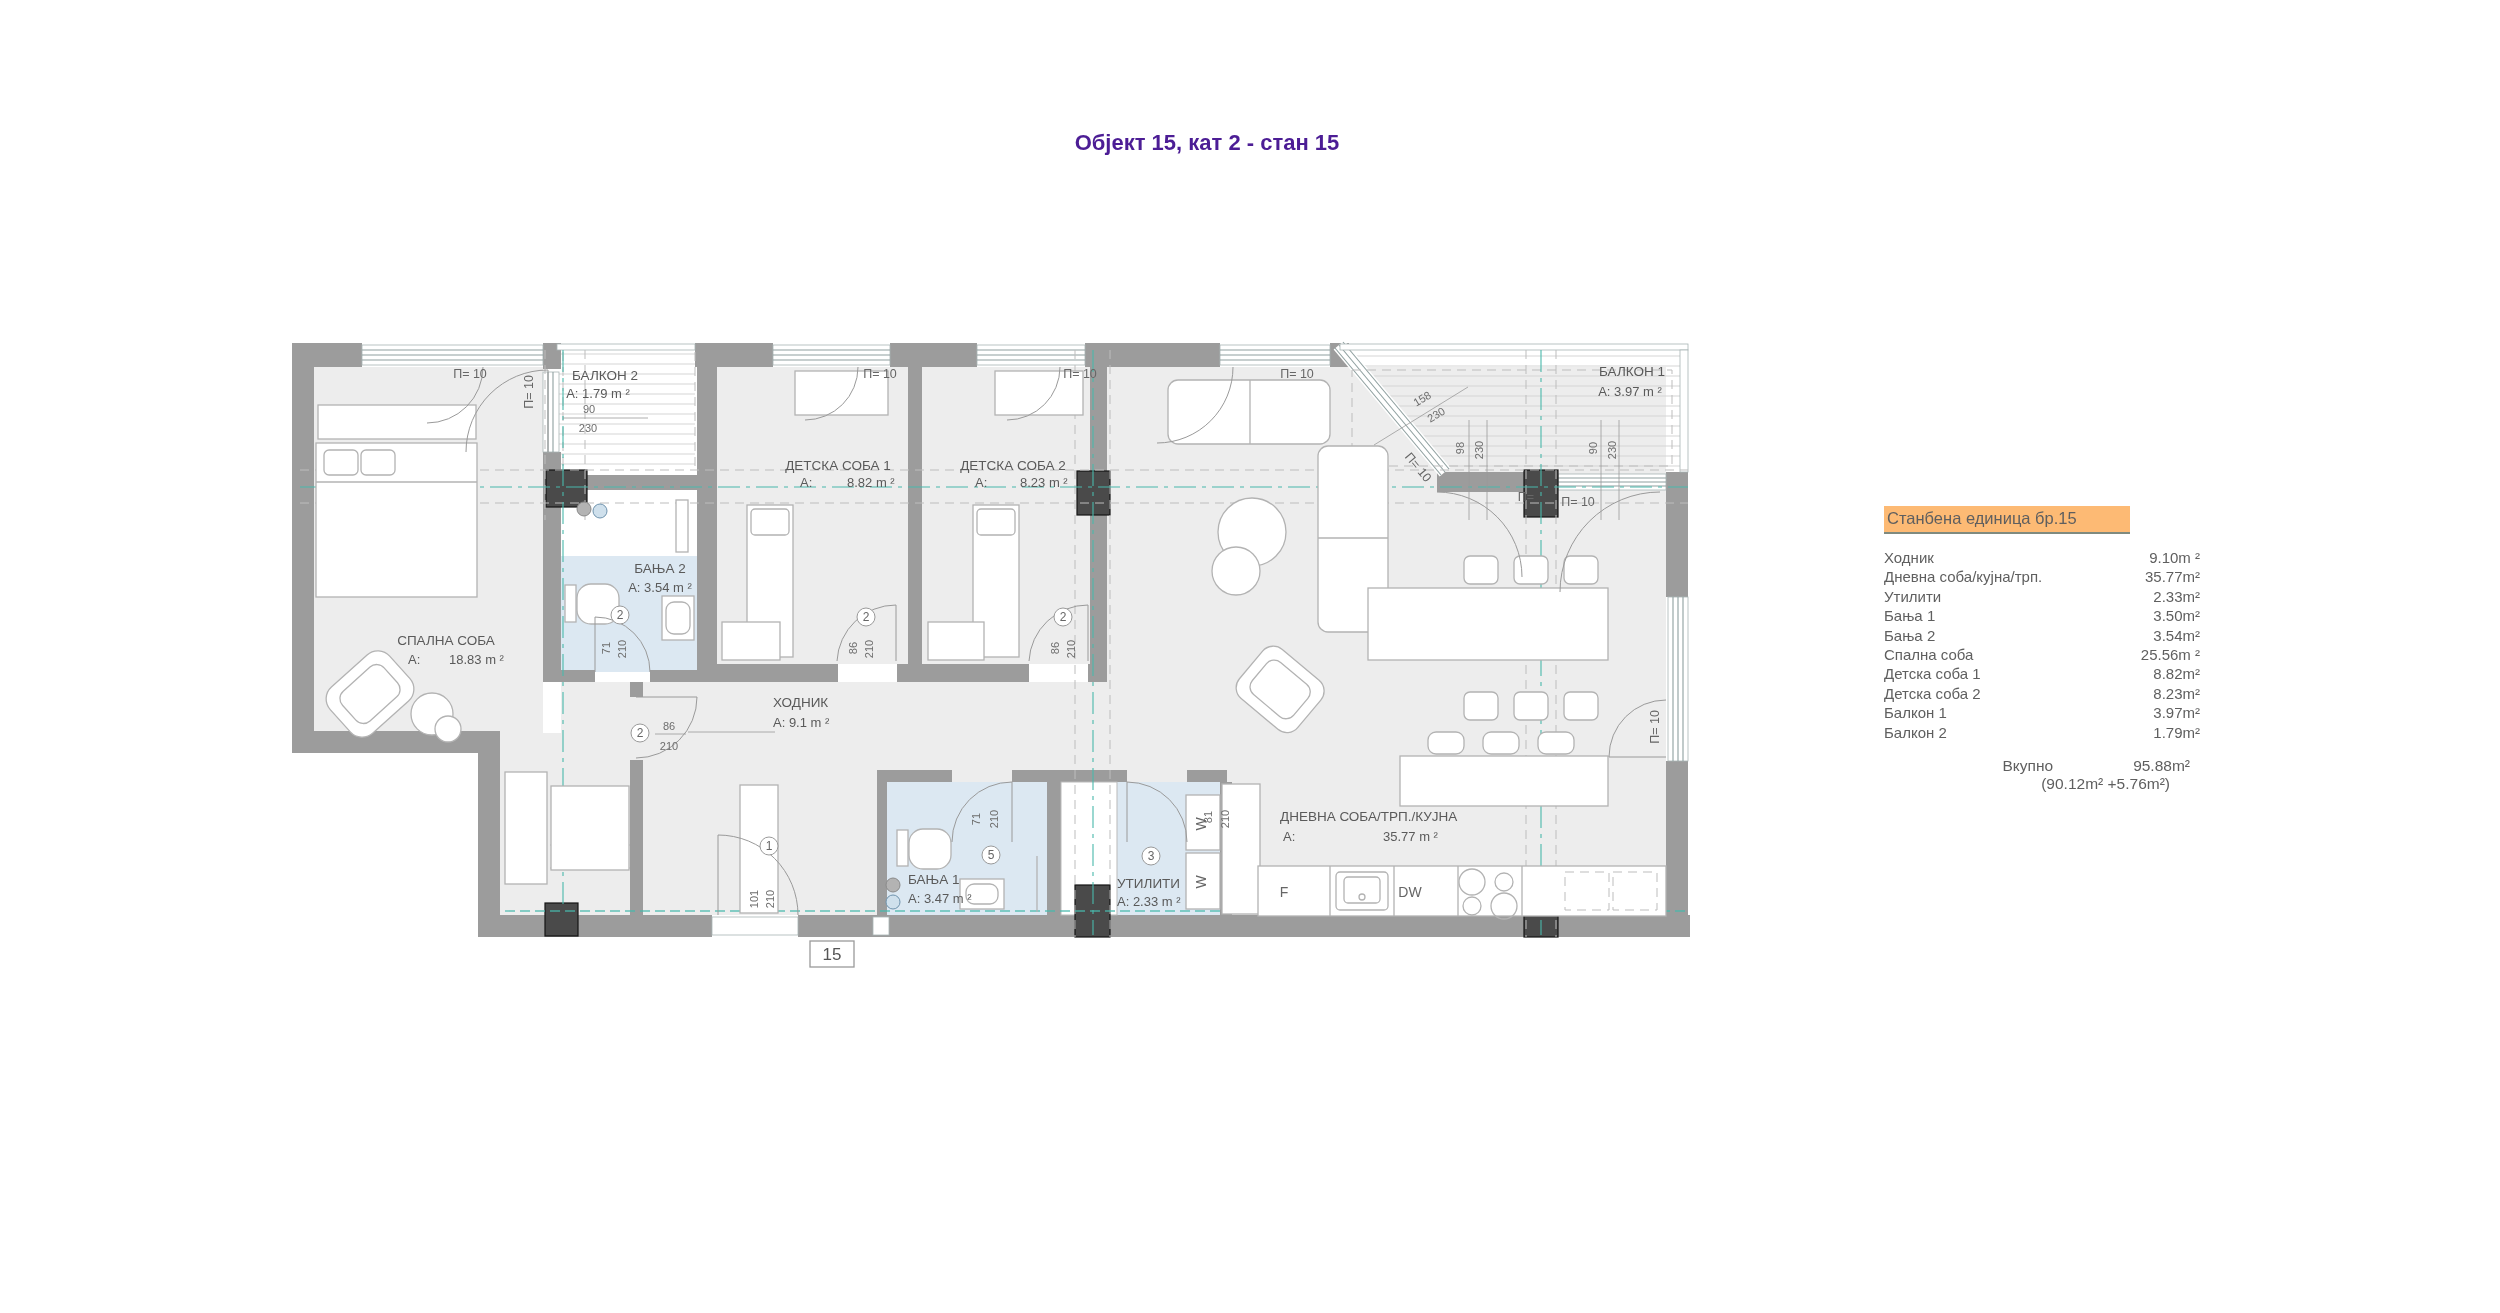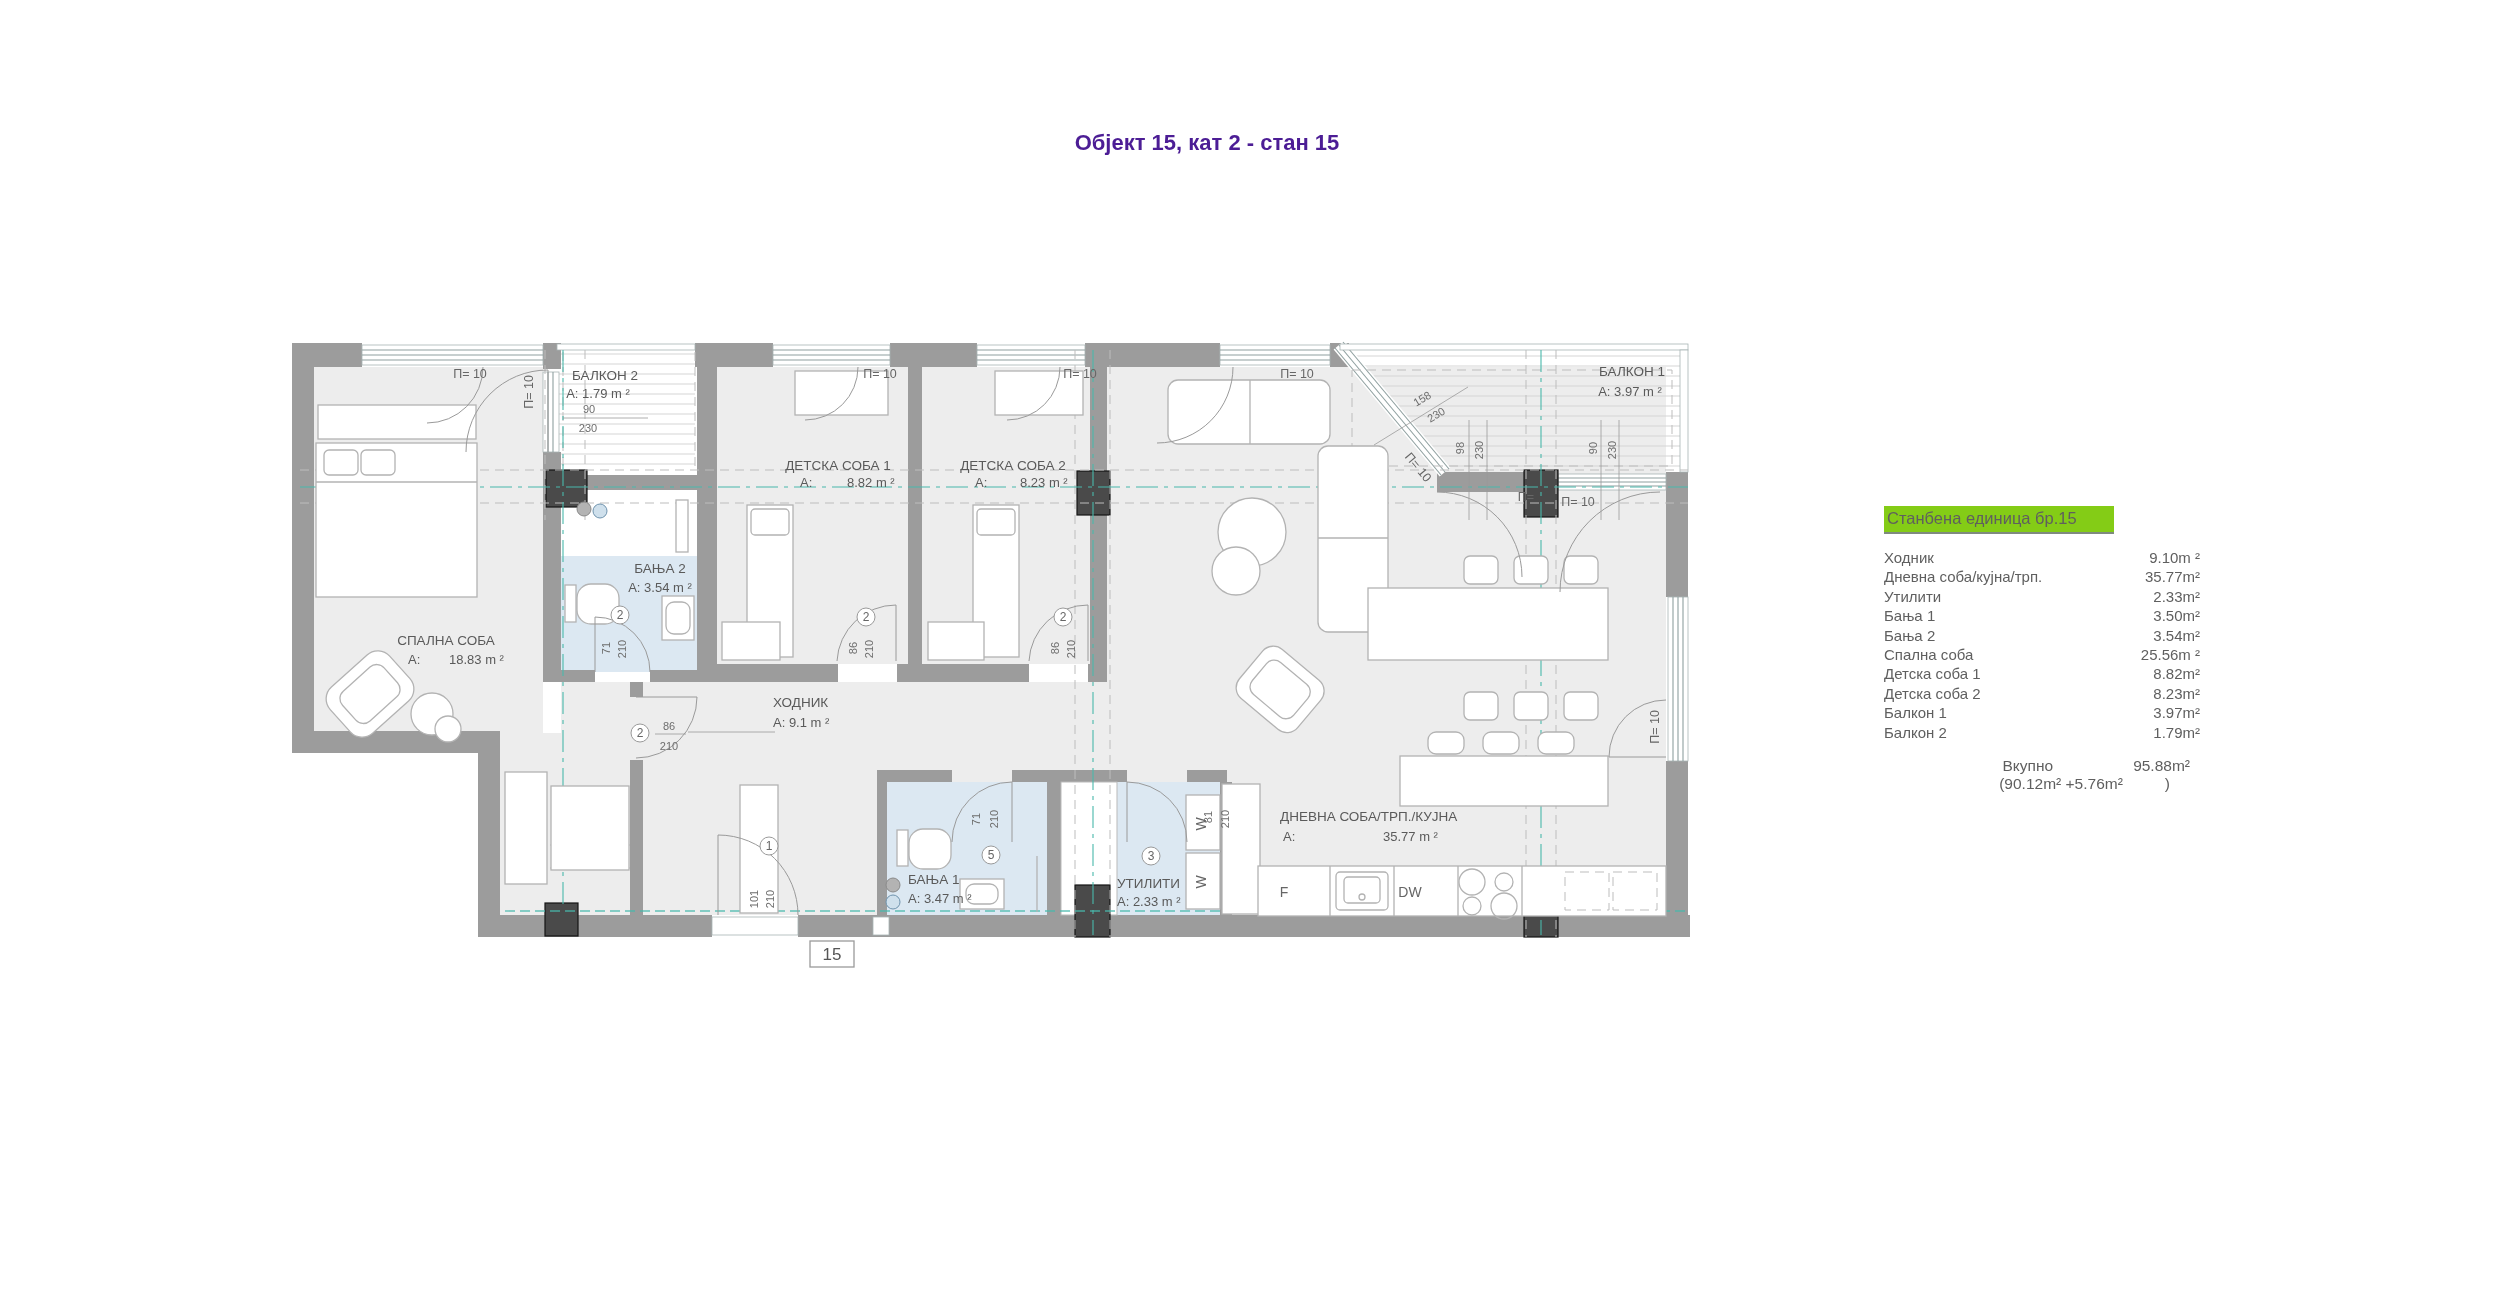--- a/index.html
+++ b/index.html
@@ -9,8 +9,8 @@
          font-size:22px;font-weight:bold;color:#4c1d95;white-space:nowrap;}
   
   .legend{position:absolute;left:1884px;top:506px;width:316px;color:#5f5f5f;}
-  .legend-header{display:inline-block;width:221px;background:#84cc16;
-      padding:3px 6px 4px 3px;font-size:16.5px;border-bottom:2px solid #7f8a7f;}
+  .legend-header{display:inline-block;width:221px;background:#fdba74;
+      padding:3px 22px 4px 3px;font-size:16.5px;border-bottom:2px solid #7f8a7f;}
   .legend-rows{margin-top:14px;}
   .legend-row{display:flex;justify-content:space-between;font-size:15px;
       line-height:19.4px;}

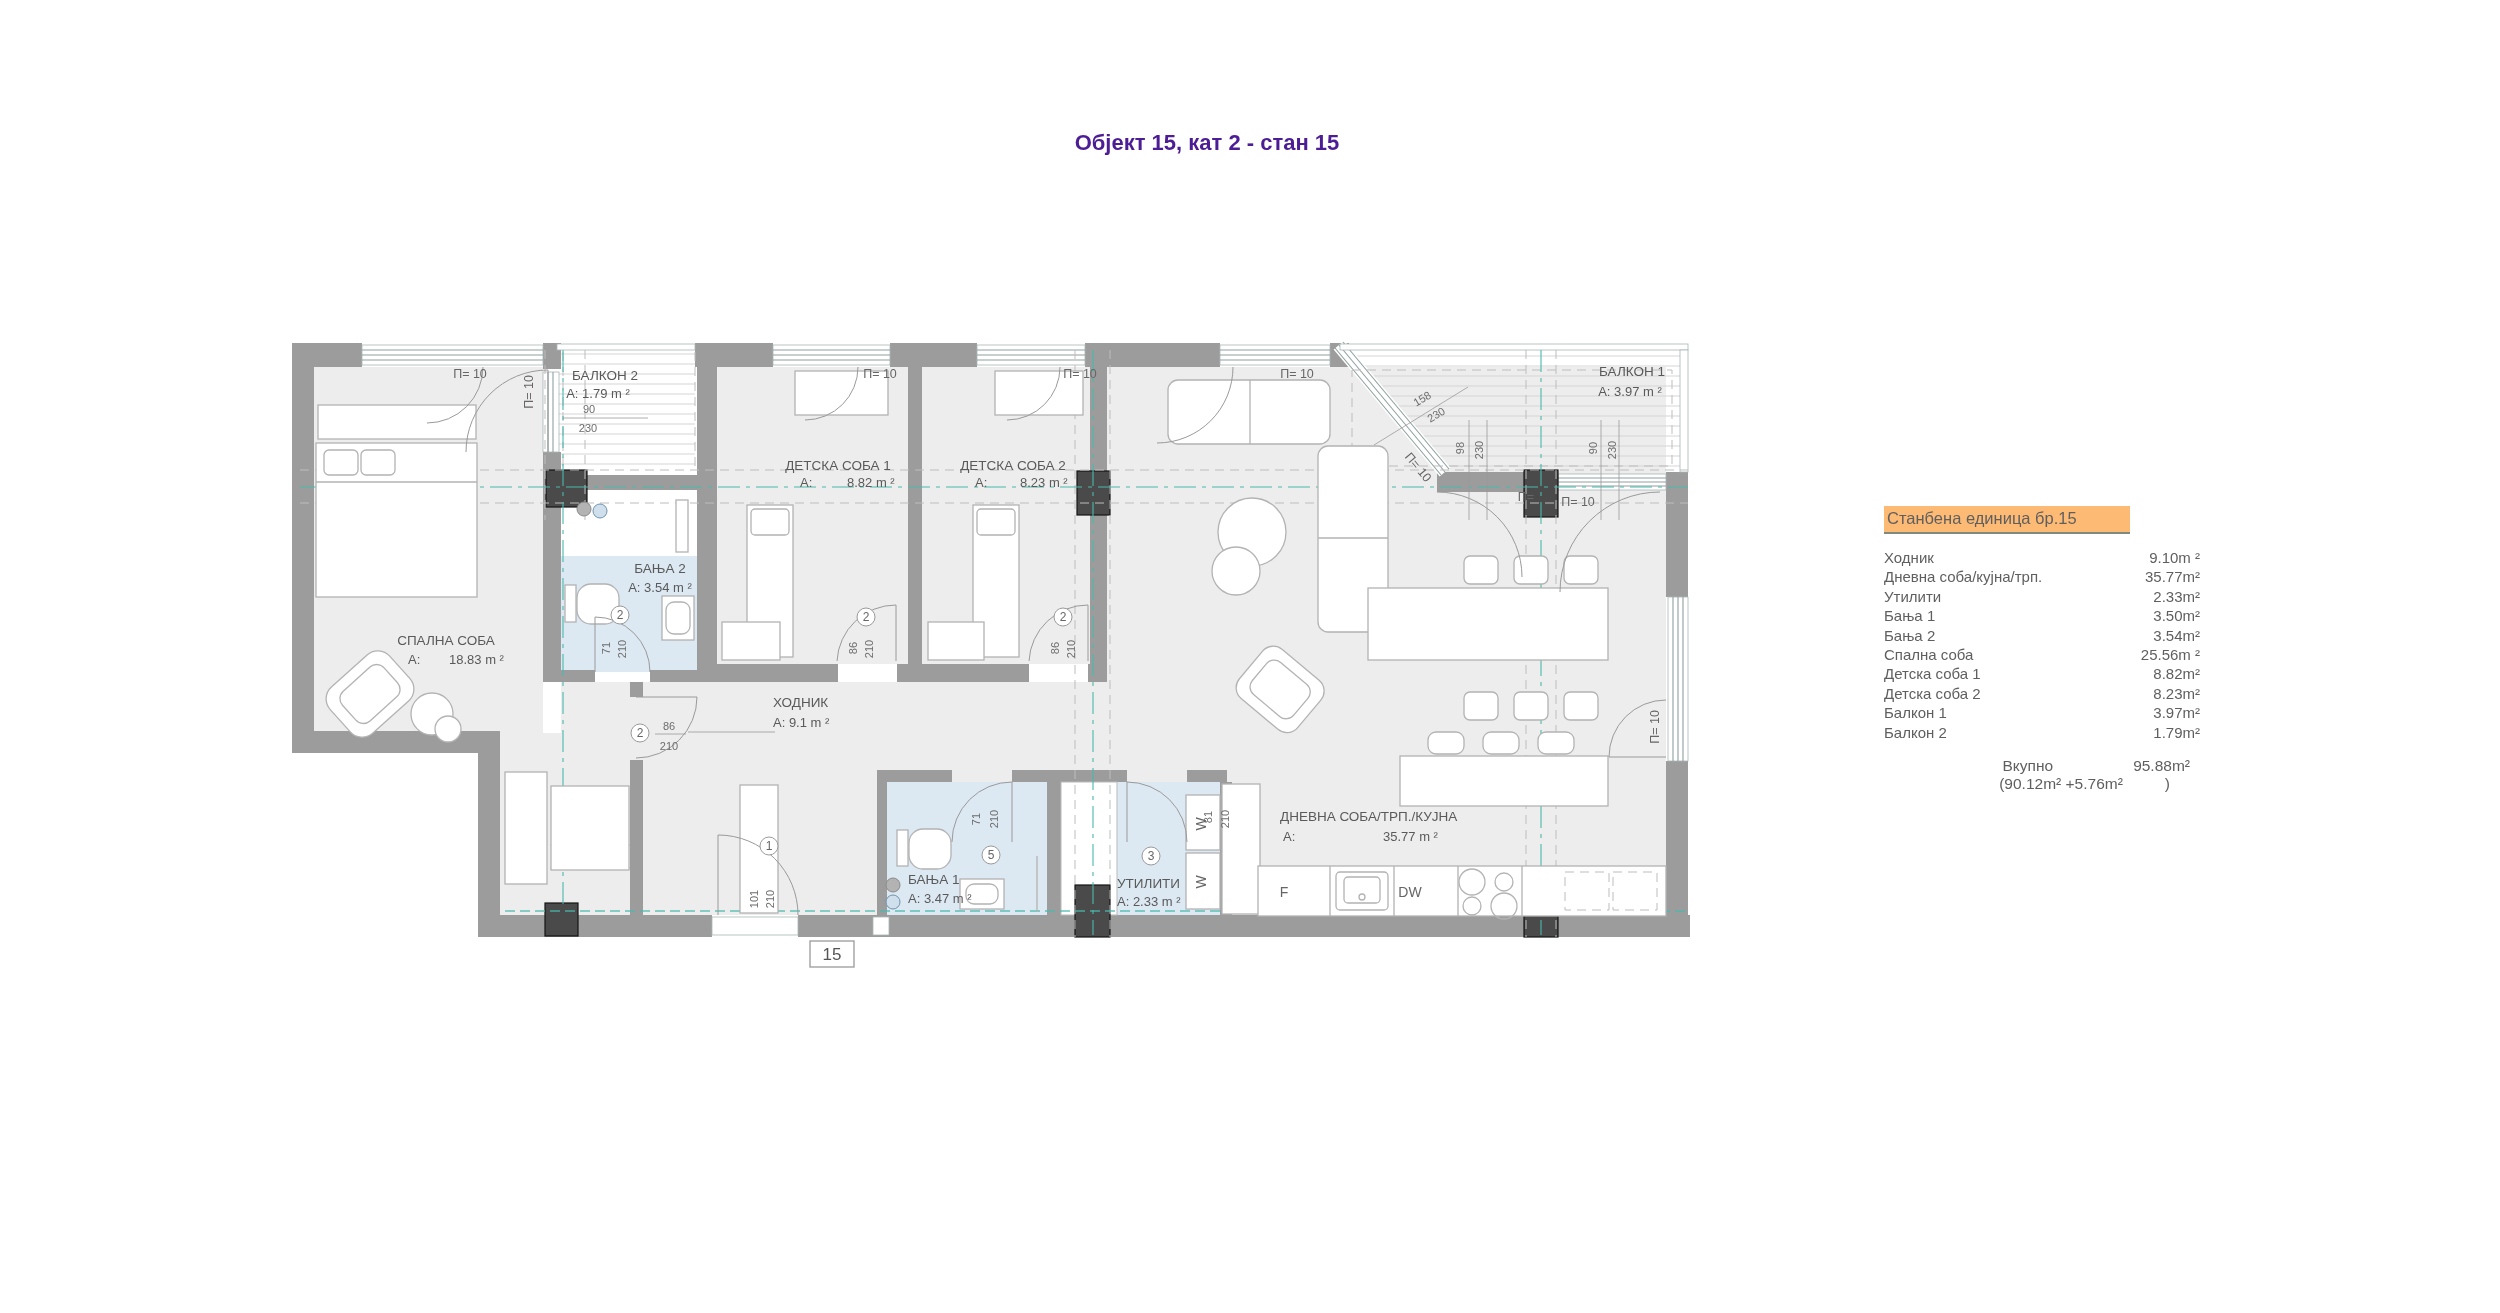--- a/index.html
+++ b/index.html
@@ -16,7 +16,7 @@
       line-height:19.4px;}
   .legend-total{margin-top:15px;font-size:15.5px;}
   .legend-total-row{display:flex;justify-content:flex-end;gap:80px;padding-right:10px;}
-  .legend-breakdown{display:flex;justify-content:flex-end;gap:42px;padding-right:30px;
+  .legend-breakdown{display:flex;justify-content:flex-end;padding-right:30px;
       font-size:15.5px;}
   
   svg{position:absolute;left:0;top:0;}

